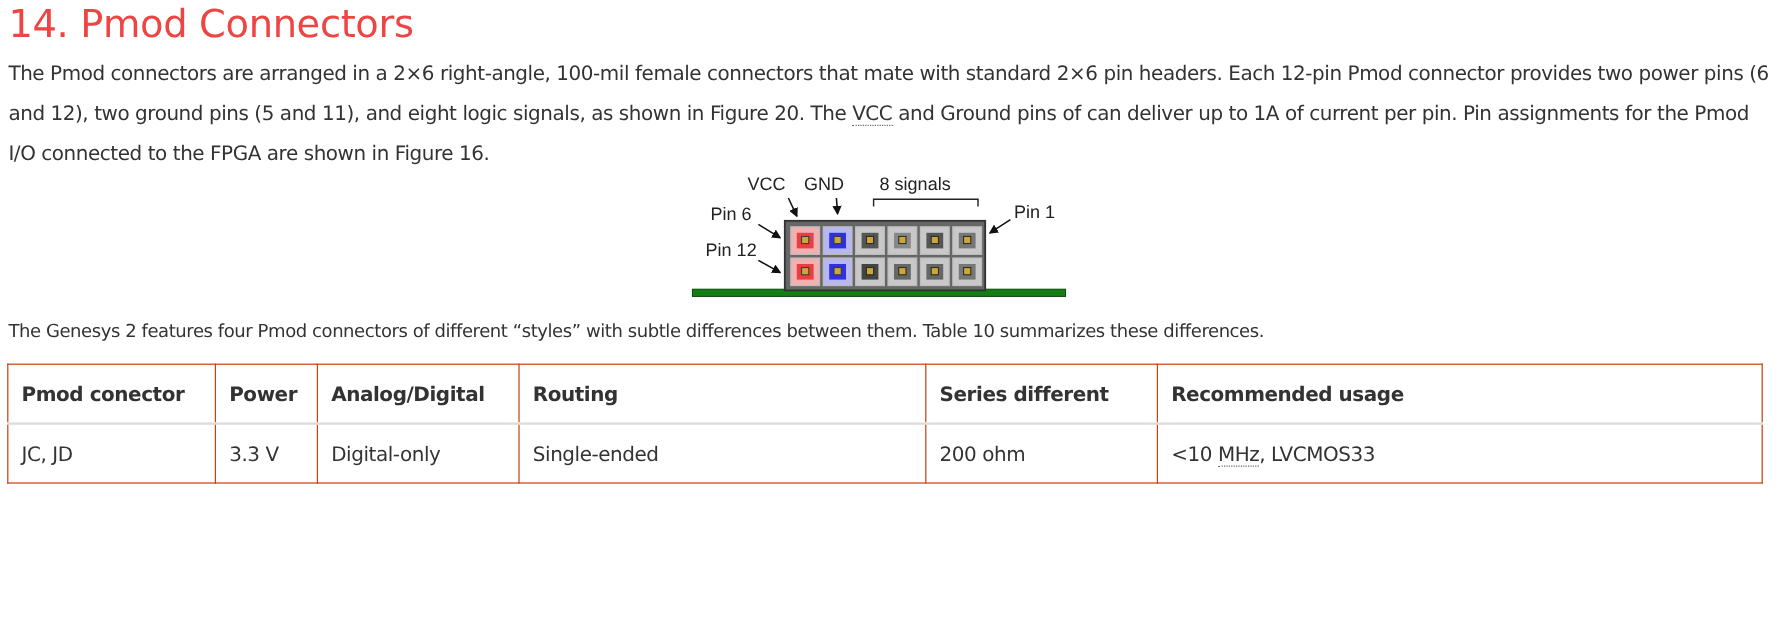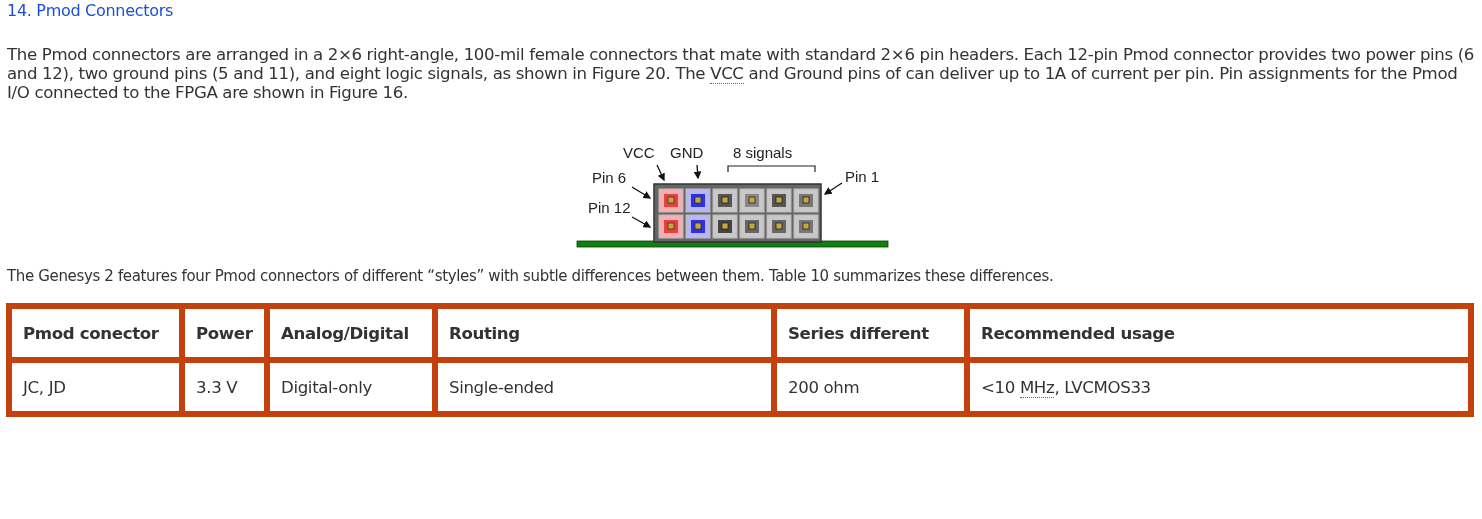--- a/index.html
+++ b/index.html
@@ -11,7 +11,7 @@
   }
   .heading {
     position: absolute; left: 7px; top: 1px;
-    font-size: 16px; font-weight: normal; color: #1d4ed8;
+    font-size: 32px; font-weight: normal; color: #ef4444;
     margin: 0; letter-spacing: -0.3px;
   }
   .para {

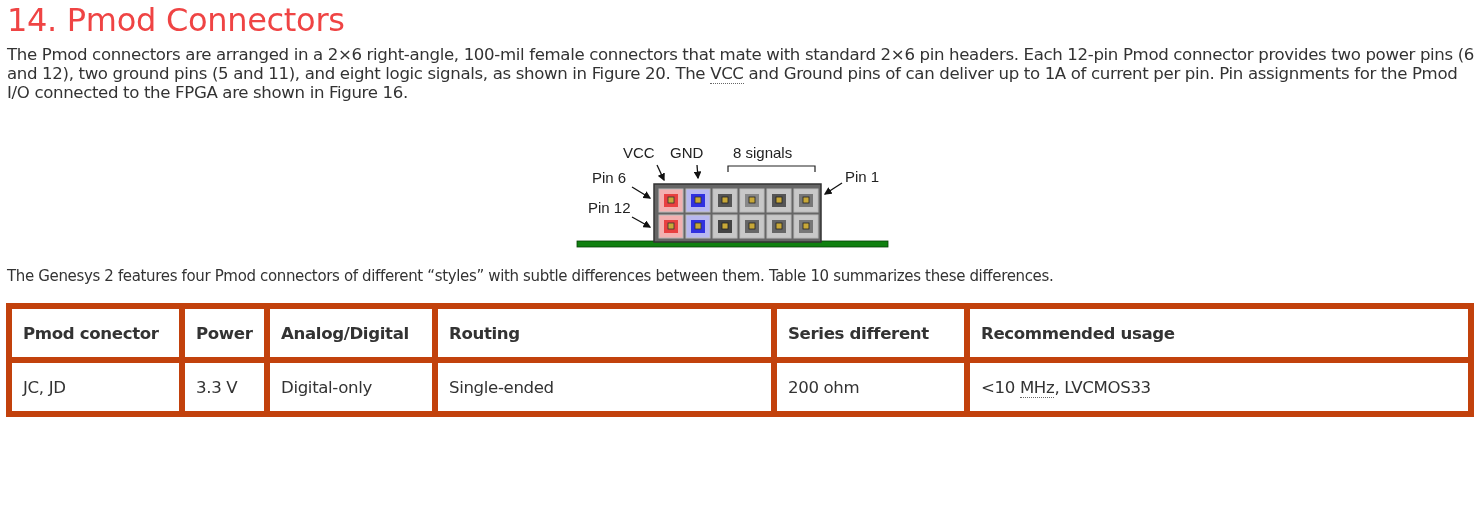--- a/index.html
+++ b/index.html
@@ -16,7 +16,7 @@
   }
   .para {
     position: absolute; left: 7px; top: 45px; width: 1470px;
-    font-size: 16.6px; line-height: 19px; letter-spacing: -0.35px;
+    font-size: 16.6px; line-height: 33px; letter-spacing: -0.35px;
     margin: 0;
   }
   abbr {

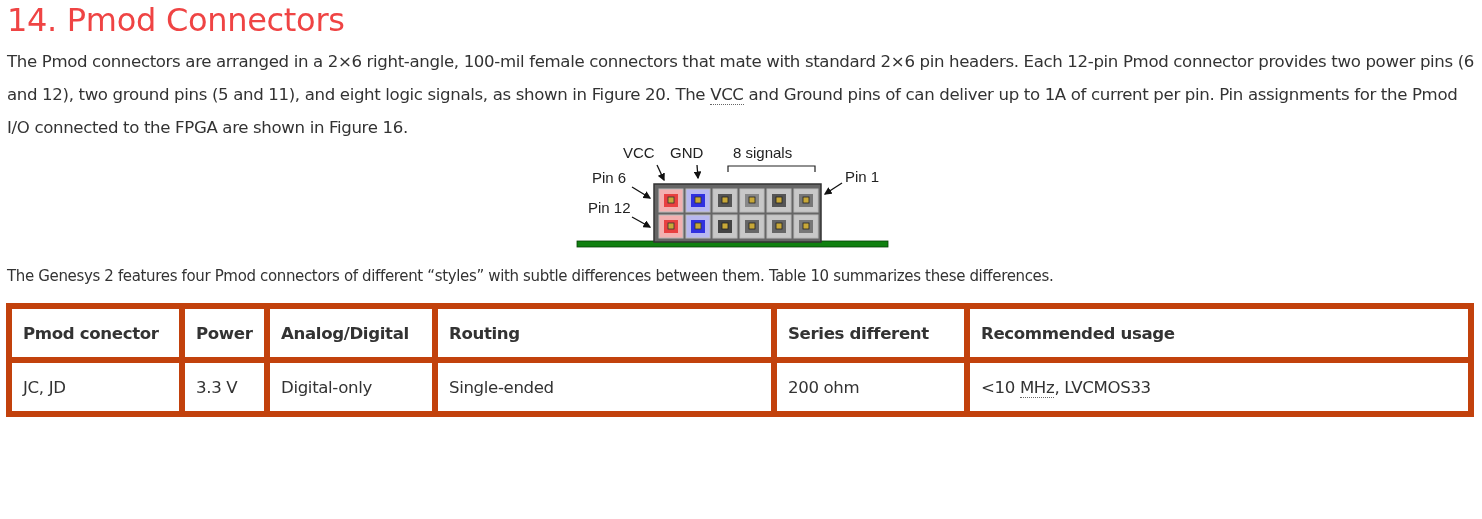--- a/index.html
+++ b/index.html
@@ -36,7 +36,7 @@
     font-size: 16.6px; letter-spacing: -0.35px;
   }
   table.pmod th, table.pmod td {
-    border: 6px solid #c2410c;
+    border: 1px solid #c2410c;
     text-align: left;
     padding: 0 11px;
     height: 48px;

